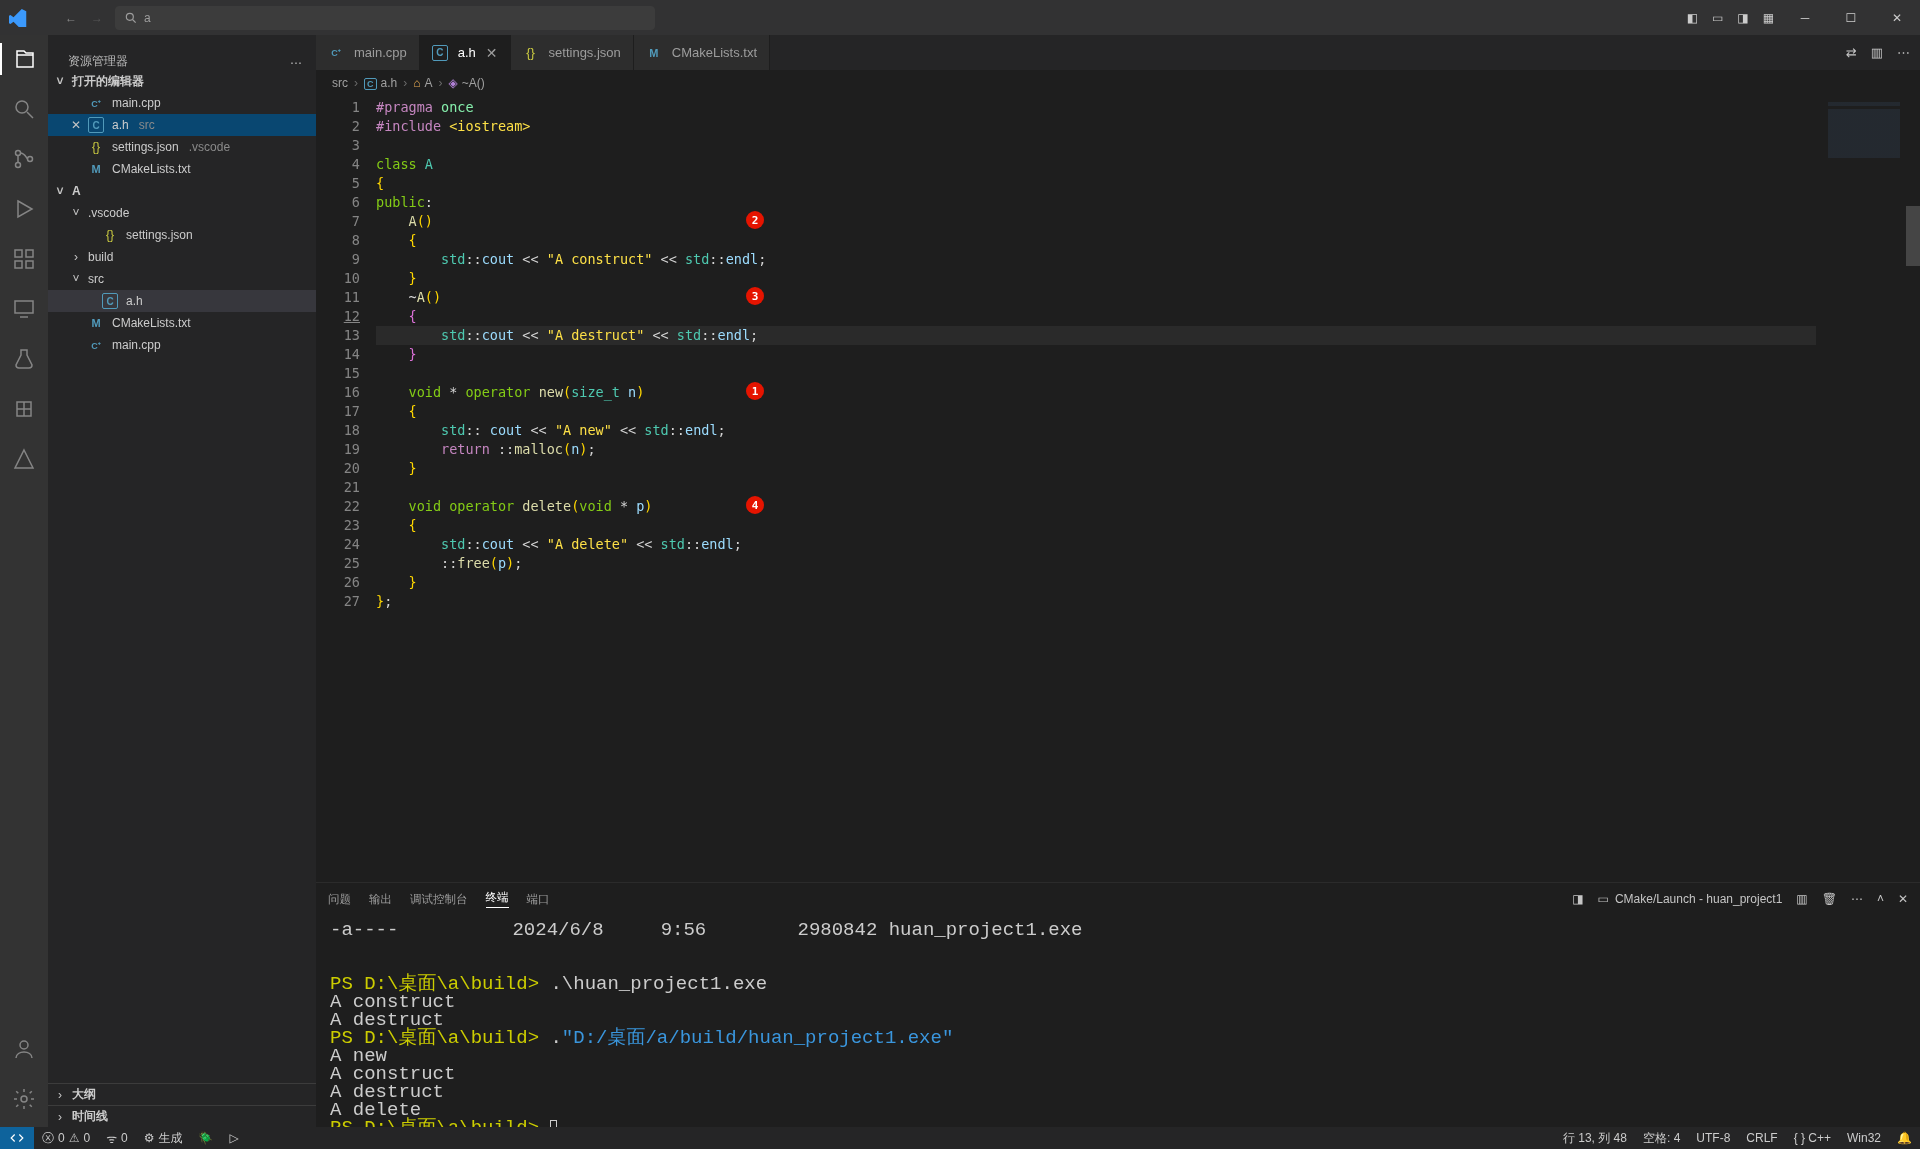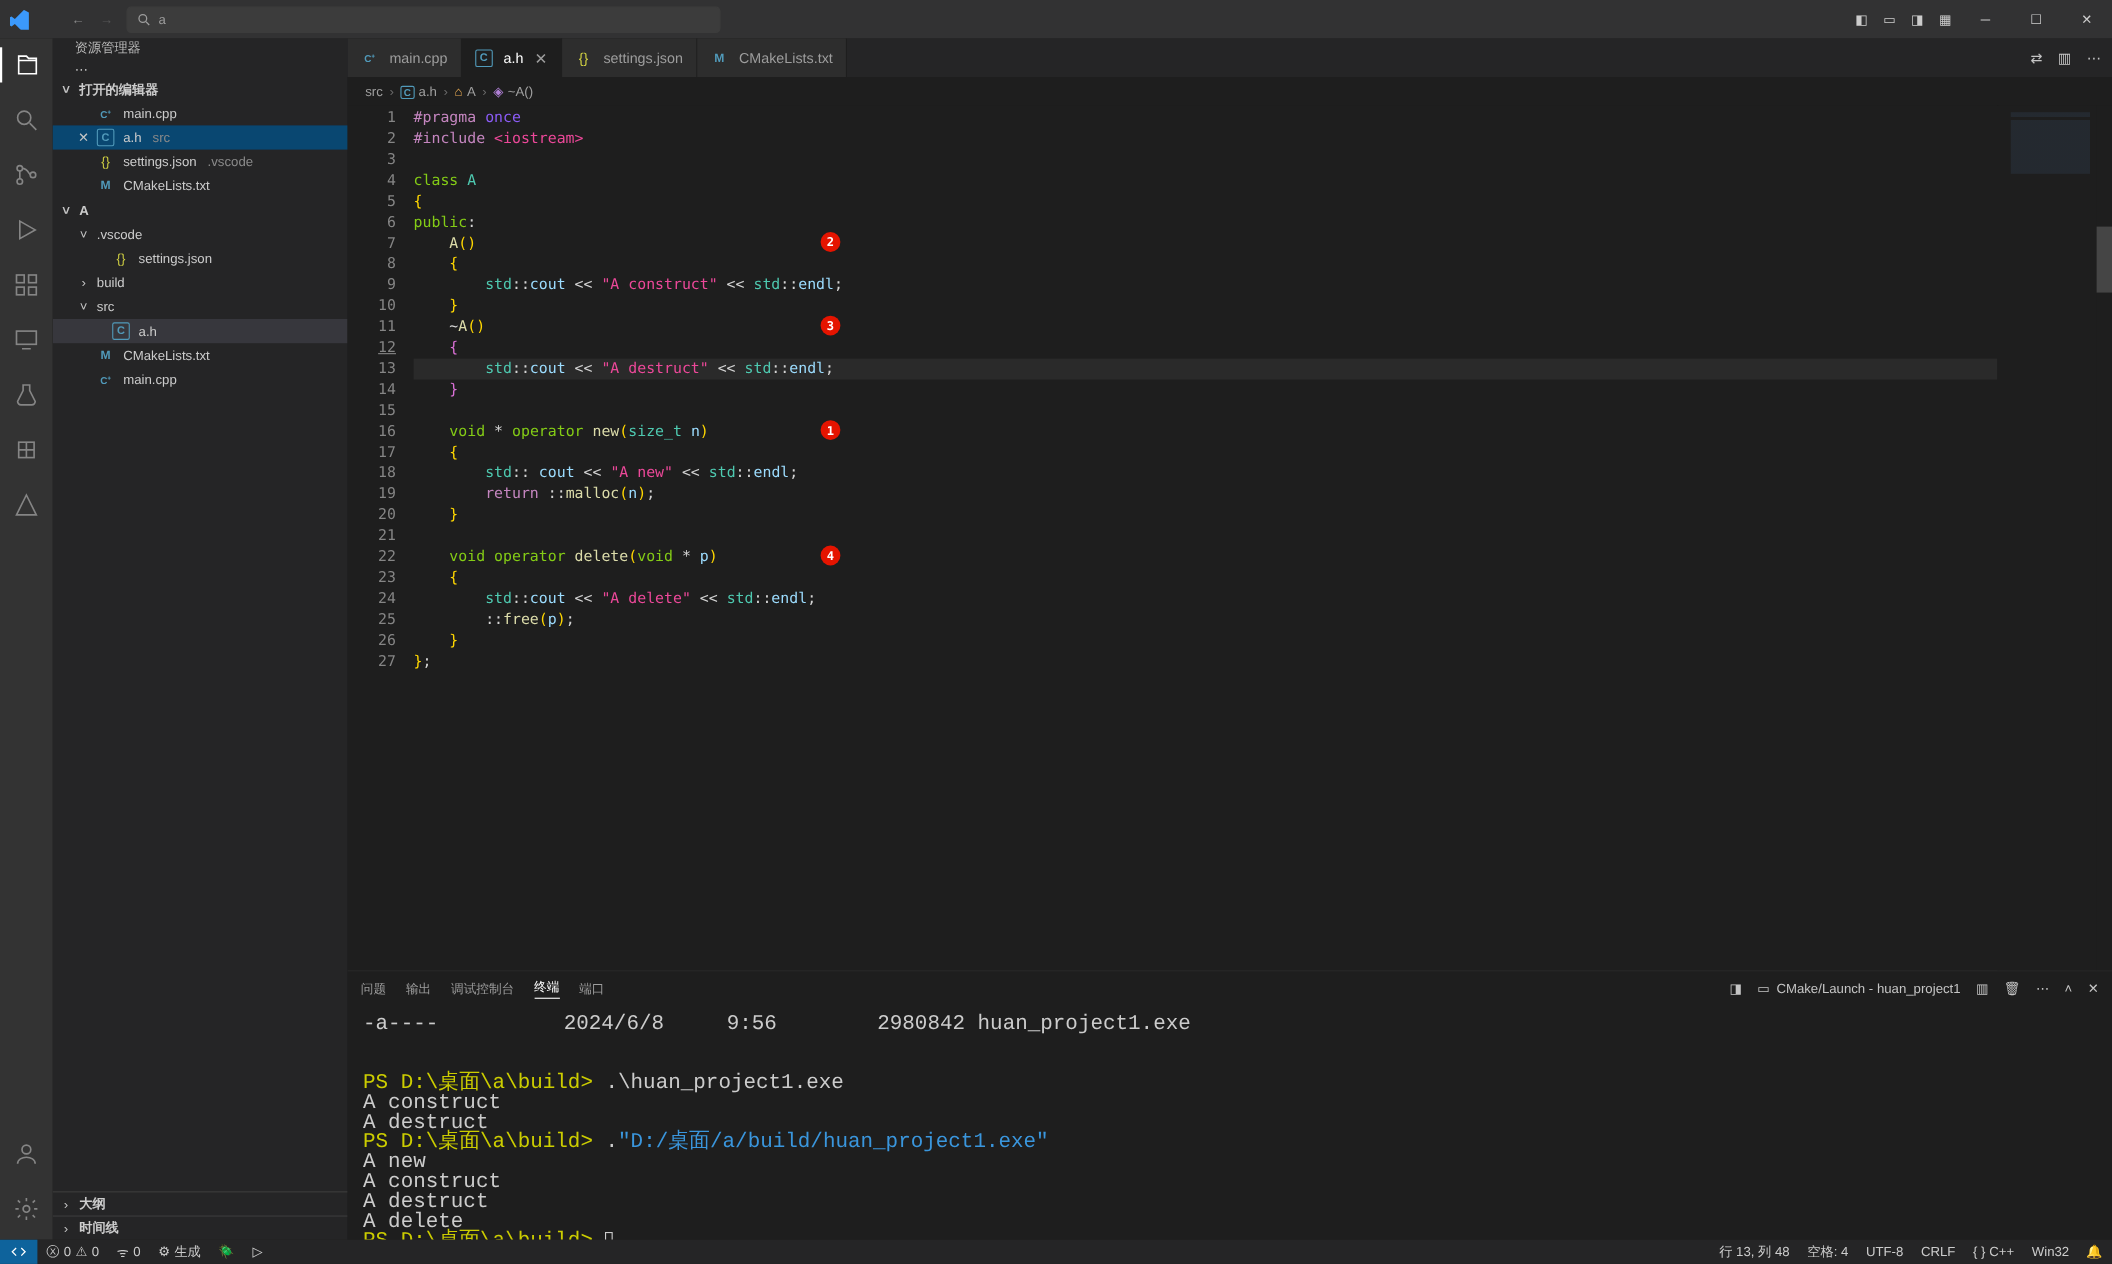--- a/index.html
+++ b/index.html
@@ -26,7 +26,7 @@
 .activitybar .bottom { margin-top: auto; padding-bottom: 12px; display: flex; flex-direction: column; gap: 18px; }
 
 .sidebar { width: 268px; background: #252526; display: flex; flex-direction: column; font-size: 12px; }
-.sidebar .sb-title { height: 35px; display: flex; align-items: flex-start; justify-content: space-between; padding: 0 14px 0 20px; color: #bbbbbb; flex-direction: column; }
+.sidebar .sb-title { height: 35px; display: flex; align-items: flex-end; justify-content: space-between; padding: 0 14px 0 20px; color: #bbbbbb; }
 .sidebar .section-hdr { height: 22px; display: flex; align-items: center; padding: 0 4px; gap: 4px; font-weight: 600; color: #cccccc; }
 .sidebar .tree { flex: 1; overflow: auto; }
 .sidebar .item { height: 22px; display: flex; align-items: center; padding-left: 0; gap: 4px; }

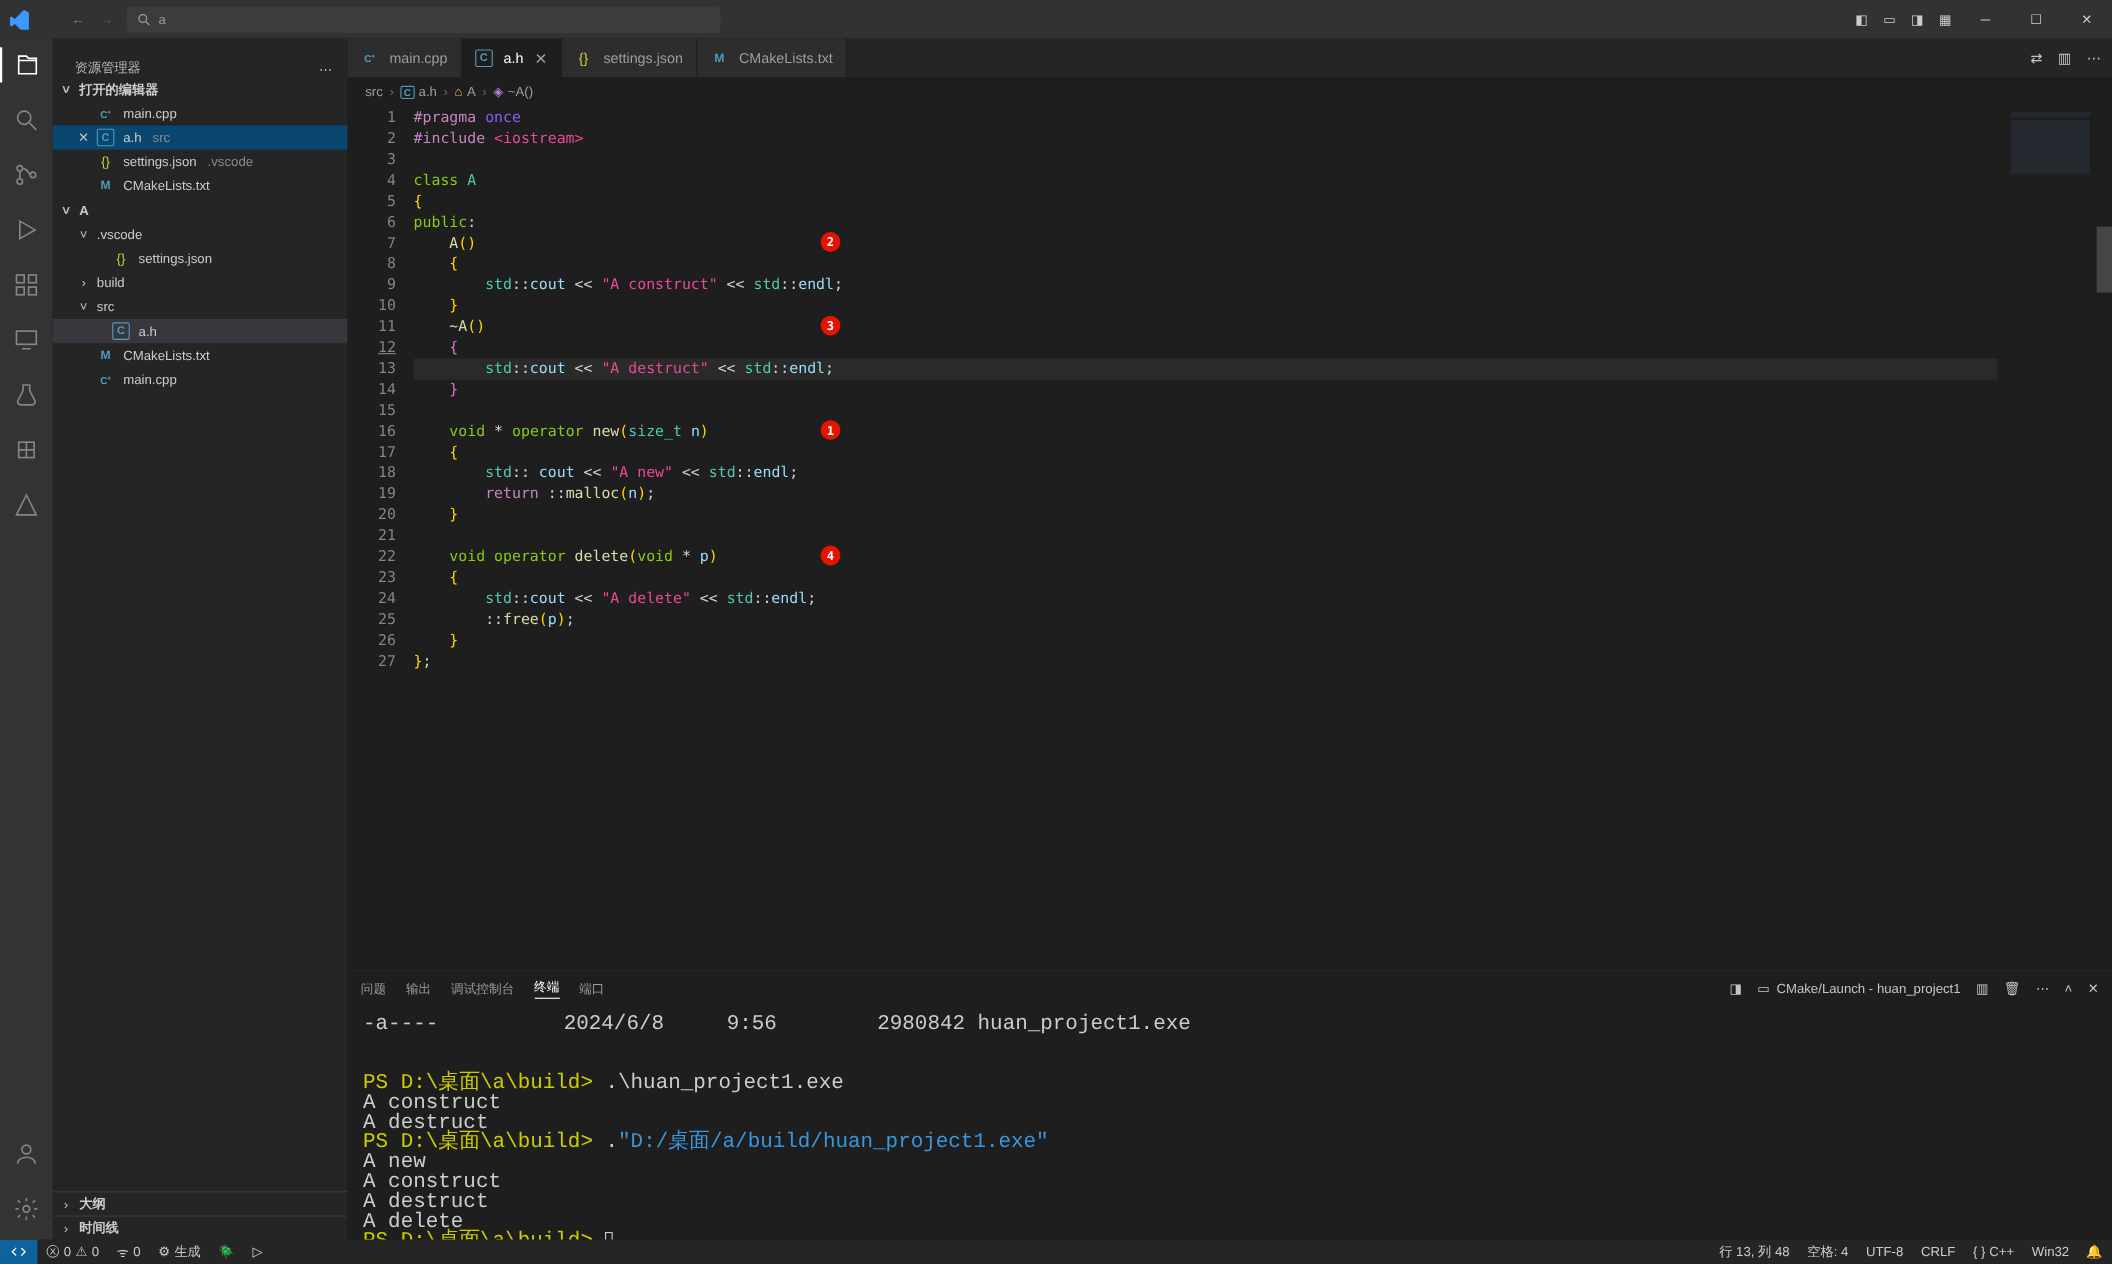--- a/index.html
+++ b/index.html
@@ -66,7 +66,7 @@
 .annot { position: absolute; width: 18px; height: 18px; border-radius: 50%; background: #e51400; color: #fff; font-size: 11px; font-weight: bold; display: flex; align-items: center; justify-content: center; }
 
 
-.kw { color: #84cc16; } .pp { color: #c586c0; } .mac { color: #8b5cf6; }
+.kw { color: #84cc16; } .pp { color: #c586c0; } .mac { color: #86efac; }
 .ty { color: #4ec9b0; } .fn { color: #dcdcaa; } .str { color: #ec4899; } .pun { color: #d4d4d4; } .op { color: #d4d4d4; }
 .ns { color: #4ec9b0; } .var { color: #9cdcfe; } .br { color: #ffd700; }
 .br2 { color: #da70d6; }

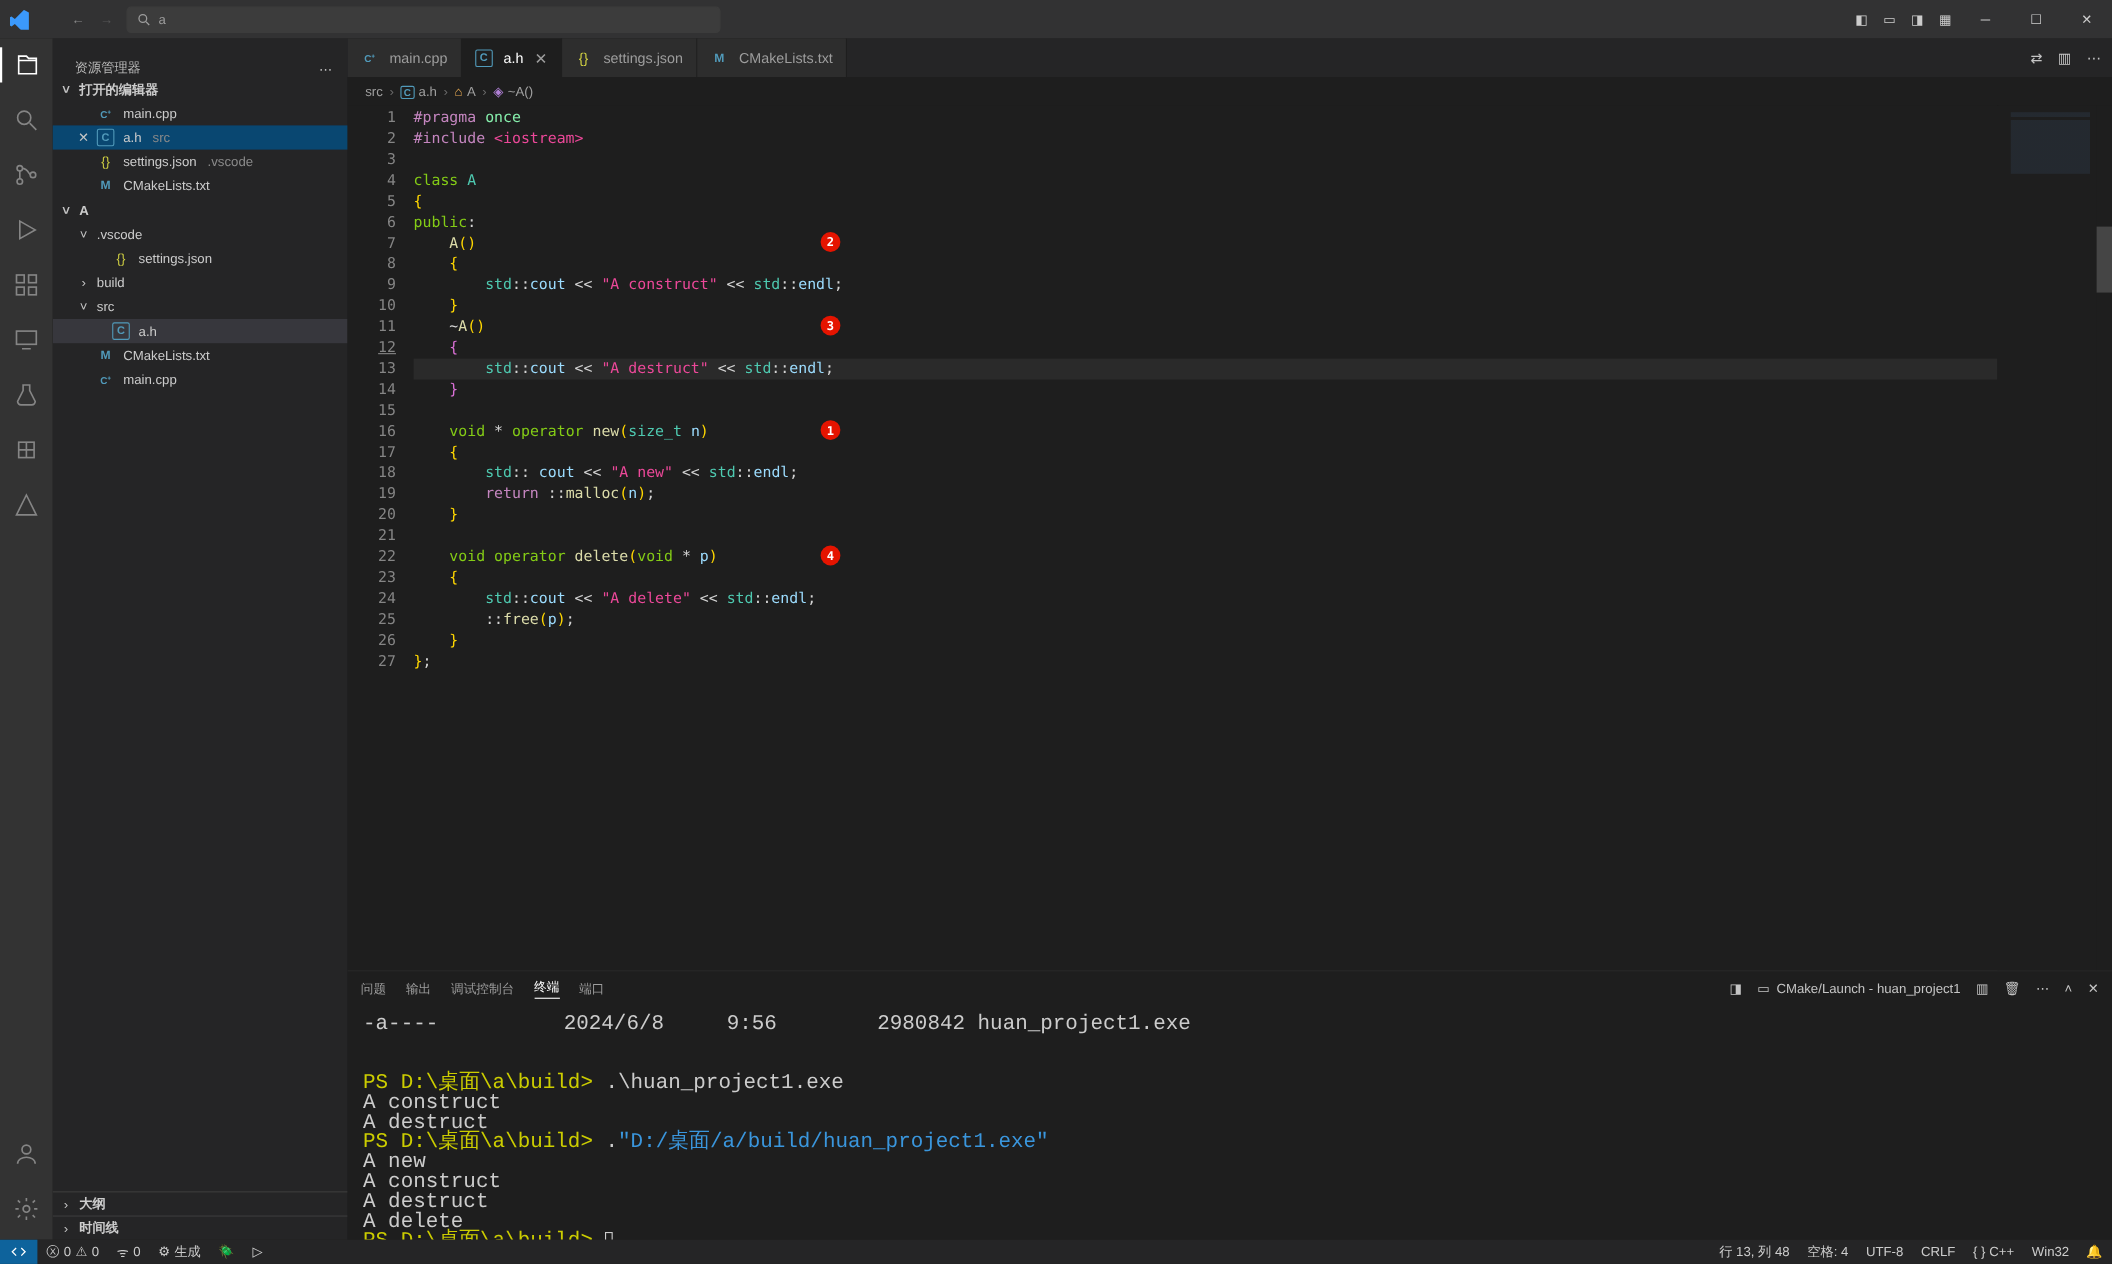--- a/index.html
+++ b/index.html
@@ -67,7 +67,7 @@
 
 
 .kw { color: #84cc16; } .pp { color: #c586c0; } .mac { color: #86efac; }
-.ty { color: #4ec9b0; } .fn { color: #dcdcaa; } .str { color: #ec4899; } .pun { color: #d4d4d4; } .op { color: #d4d4d4; }
+.ty { color: #4ec9b0; } .fn { color: #dcdcaa; } .str { color: #fde047; } .pun { color: #d4d4d4; } .op { color: #d4d4d4; }
 .ns { color: #4ec9b0; } .var { color: #9cdcfe; } .br { color: #ffd700; }
 .br2 { color: #da70d6; }
 

